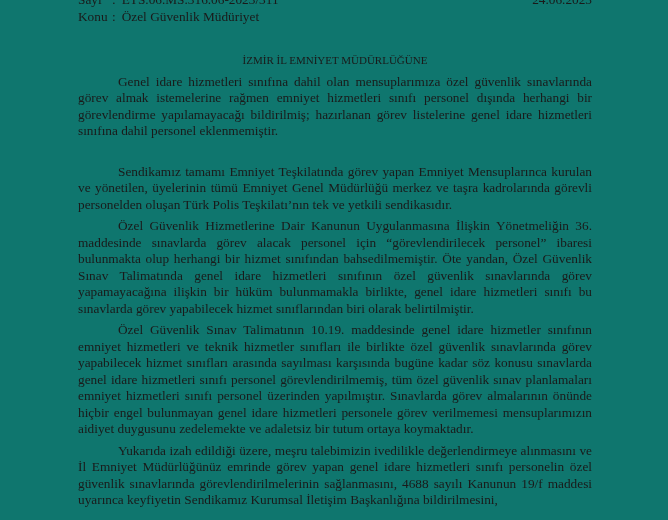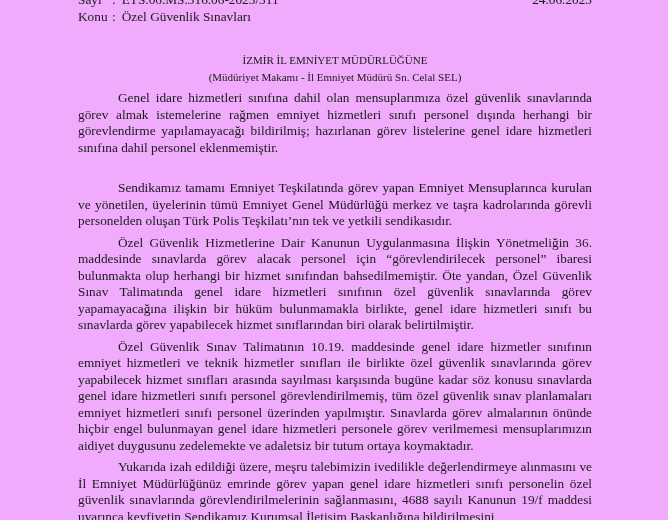--- a/index.html
+++ b/index.html
@@ -14,7 +14,7 @@
     position: relative;
     width: 668px; height: 520px;
     overflow: hidden;
-    background: #f0abfc;
+    background: #0f766e;
   }
   .page {
     position: relative;

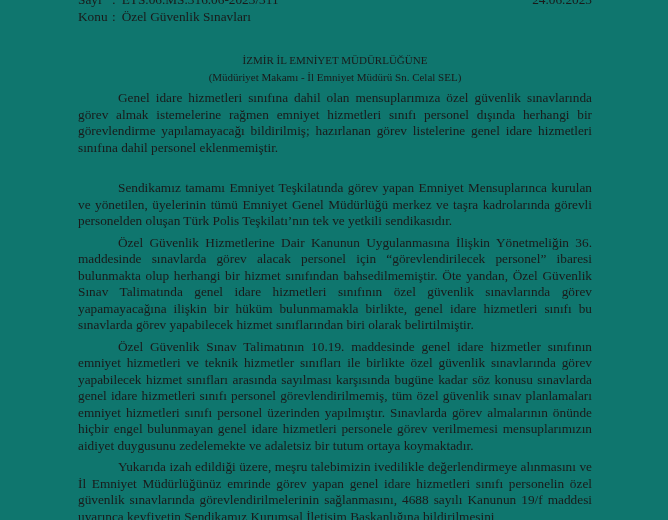--- a/index.html
+++ b/index.html
@@ -56,7 +56,7 @@
       <span class="meta-left">
         <span class="meta-label">Konu</span>
           <span class="meta-colon">:</span>
-          <span>Özel Güvenlik Sınavları</span>
+          <span>Özel Güvenlik Müdüriyet</span>
       </span>
     </div>
 

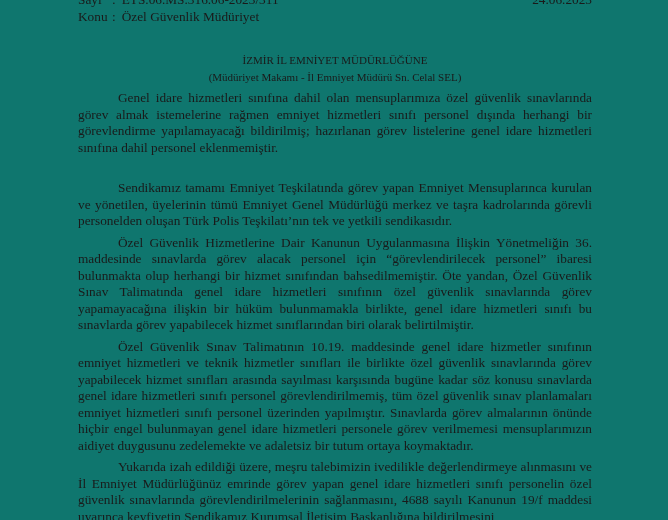--- a/index.html
+++ b/index.html
@@ -62,7 +62,6 @@
 
     <div class="heading-block">
       <p class="heading-line">İZMİR İL EMNİYET MÜDÜRLÜĞÜNE</p>
-      <p class="heading-line">(Müdüriyet Makamı - İl Emniyet Müdürü Sn. Celal SEL)</p>
     </div>
 
     <p class="p"><span>Genel idare hizmetleri sınıfına dahil olan mensuplarımıza özel güvenlik sınavlarında görev almak istemelerine rağmen emniyet hizmetleri sınıfı personel dışında herhangi bir görevlendirme yapılamayacağı bildirilmiş; hazırlanan görev listelerine genel idare hizmetleri sınıfına dahil personel eklenmemiştir.</span></p>

